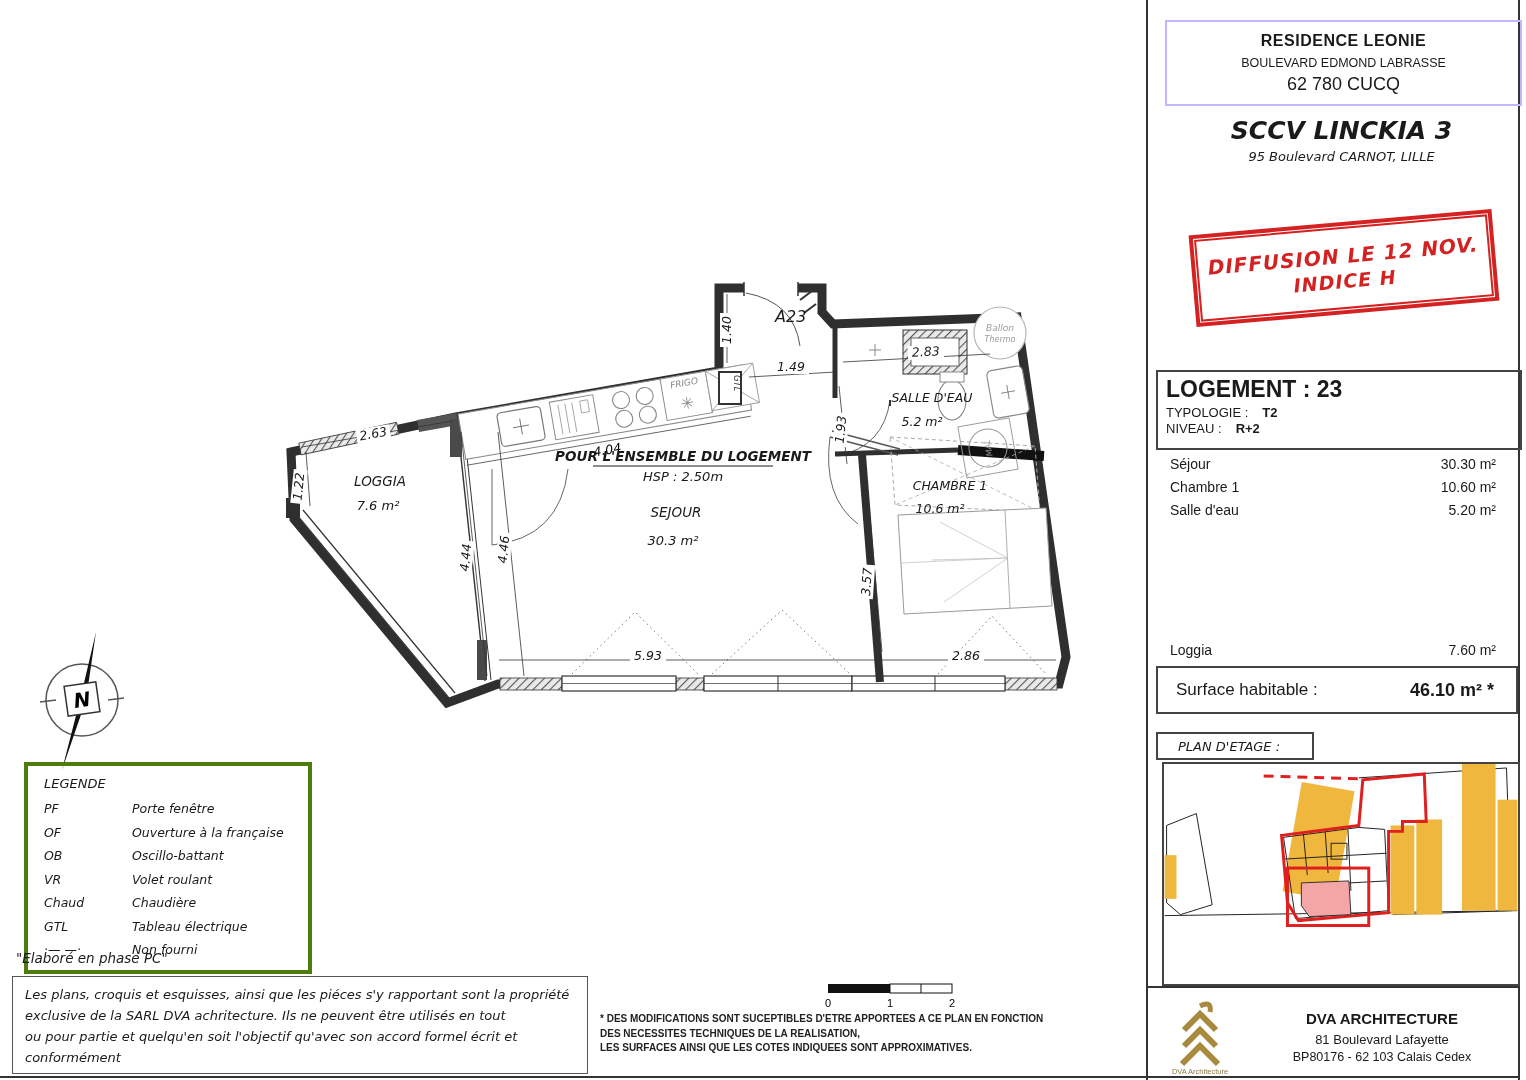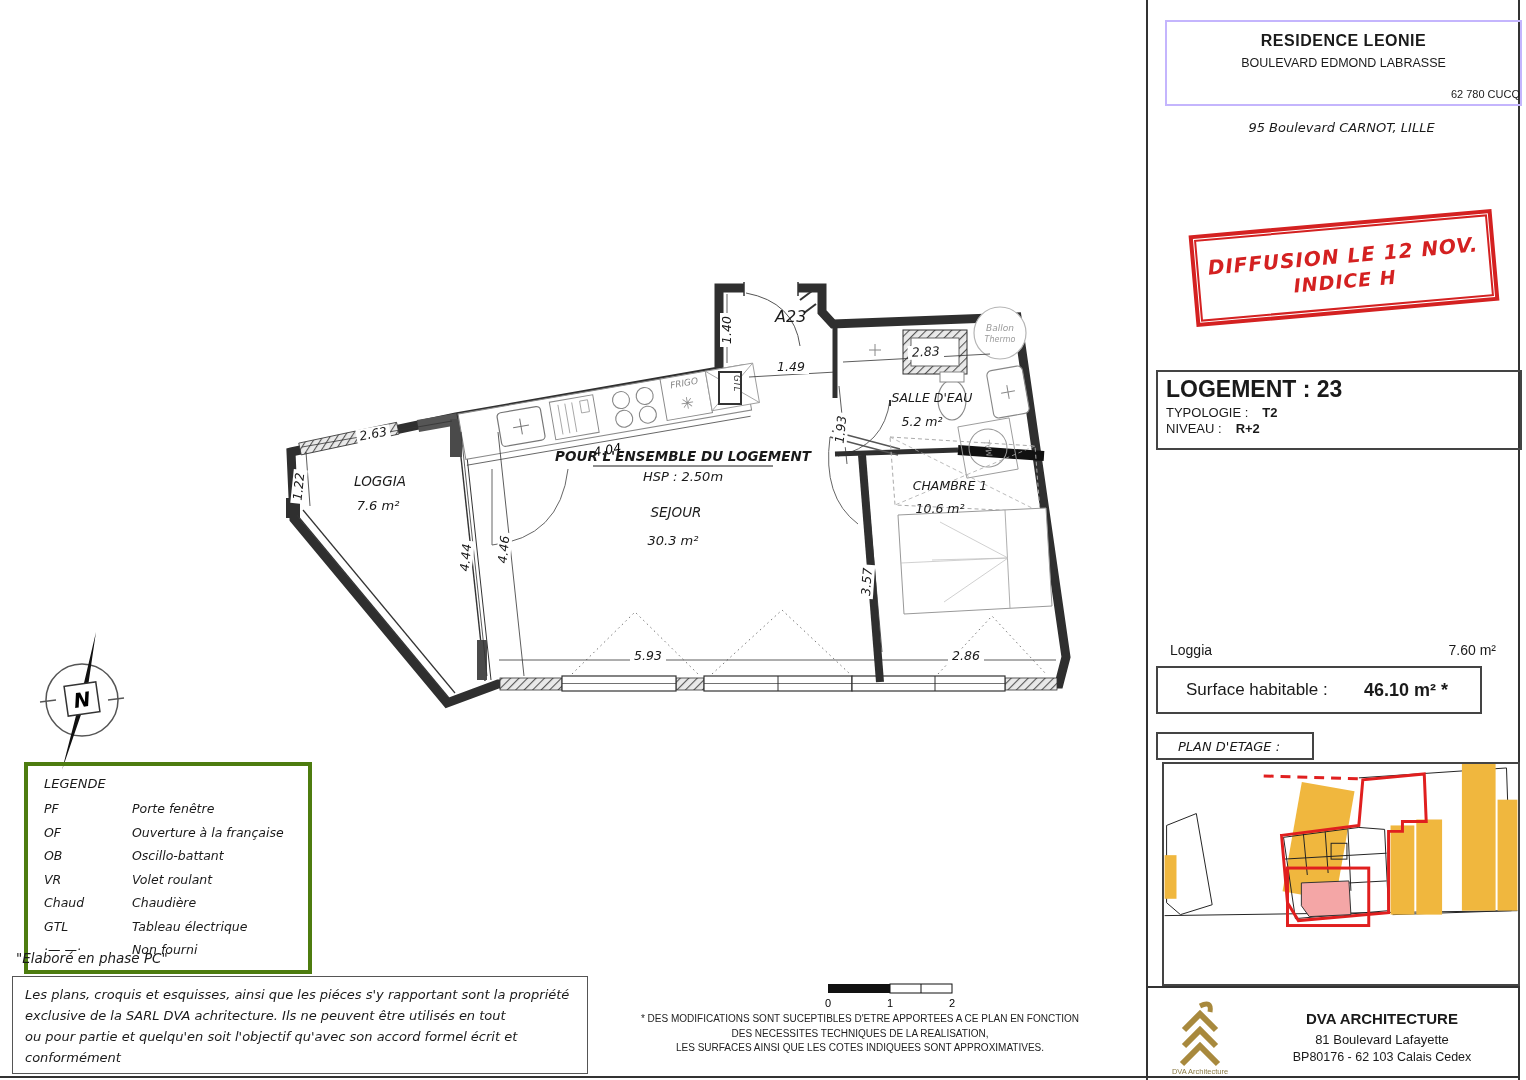--- a/index.html
+++ b/index.html
@@ -13,7 +13,7 @@
   .hdrbox{left:1165px;top:20px;width:353px;height:82px;border:2px solid #c4b5fd;text-align:center;}
   .hdrbox .t1{font-weight:bold;font-size:16px;letter-spacing:.5px;margin-top:10px;}
   .hdrbox .t2{font-size:12.5px;margin-top:6px;}
-  .hdrbox .t3{font-size:11px;margin-top:18px;text-align:right;}
+  .hdrbox .t3{font-size:18px;margin-top:4px;}
   .company{left:1165px;top:116px;width:353px;text-align:center;}
   .company .c1{font-size:25px;font-weight:bold;}
   .company .c2{font-size:13px;margin-top:4px;}

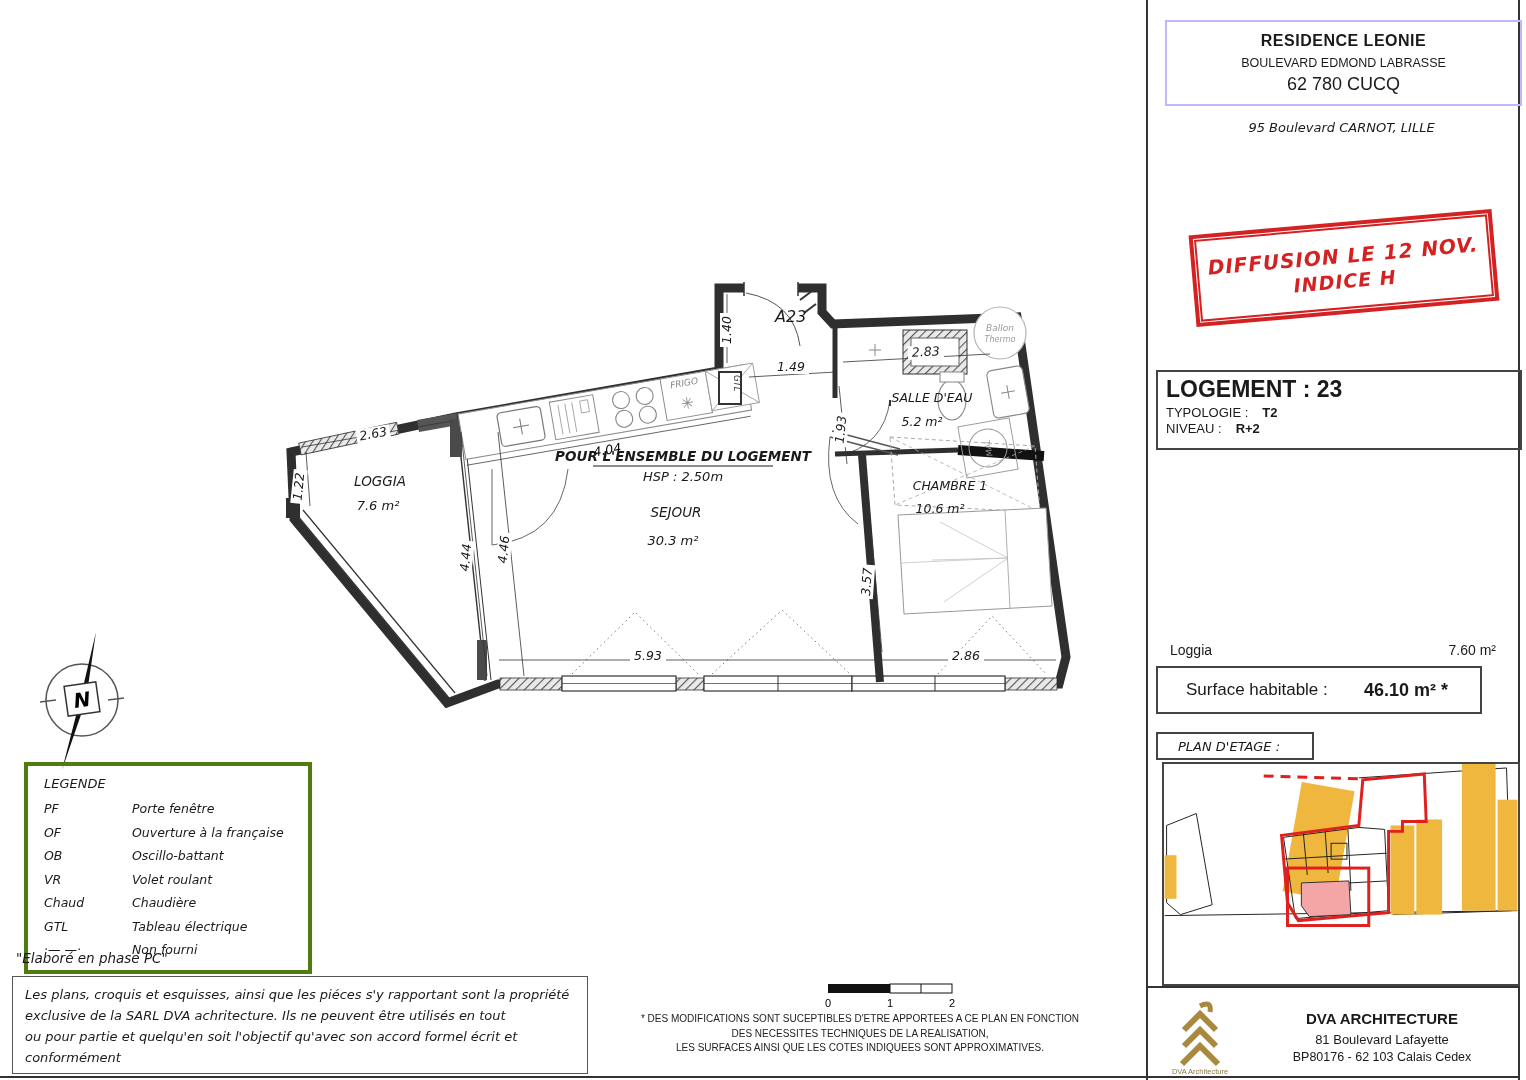--- a/index.html
+++ b/index.html
@@ -287,6 +287,7 @@
   </div>
 
   <div class="abs company hand">
+    <div class="c1">SCCV LINCKIA 3</div>
     <div class="c2">95 Boulevard CARNOT, LILLE</div>
   </div>
 

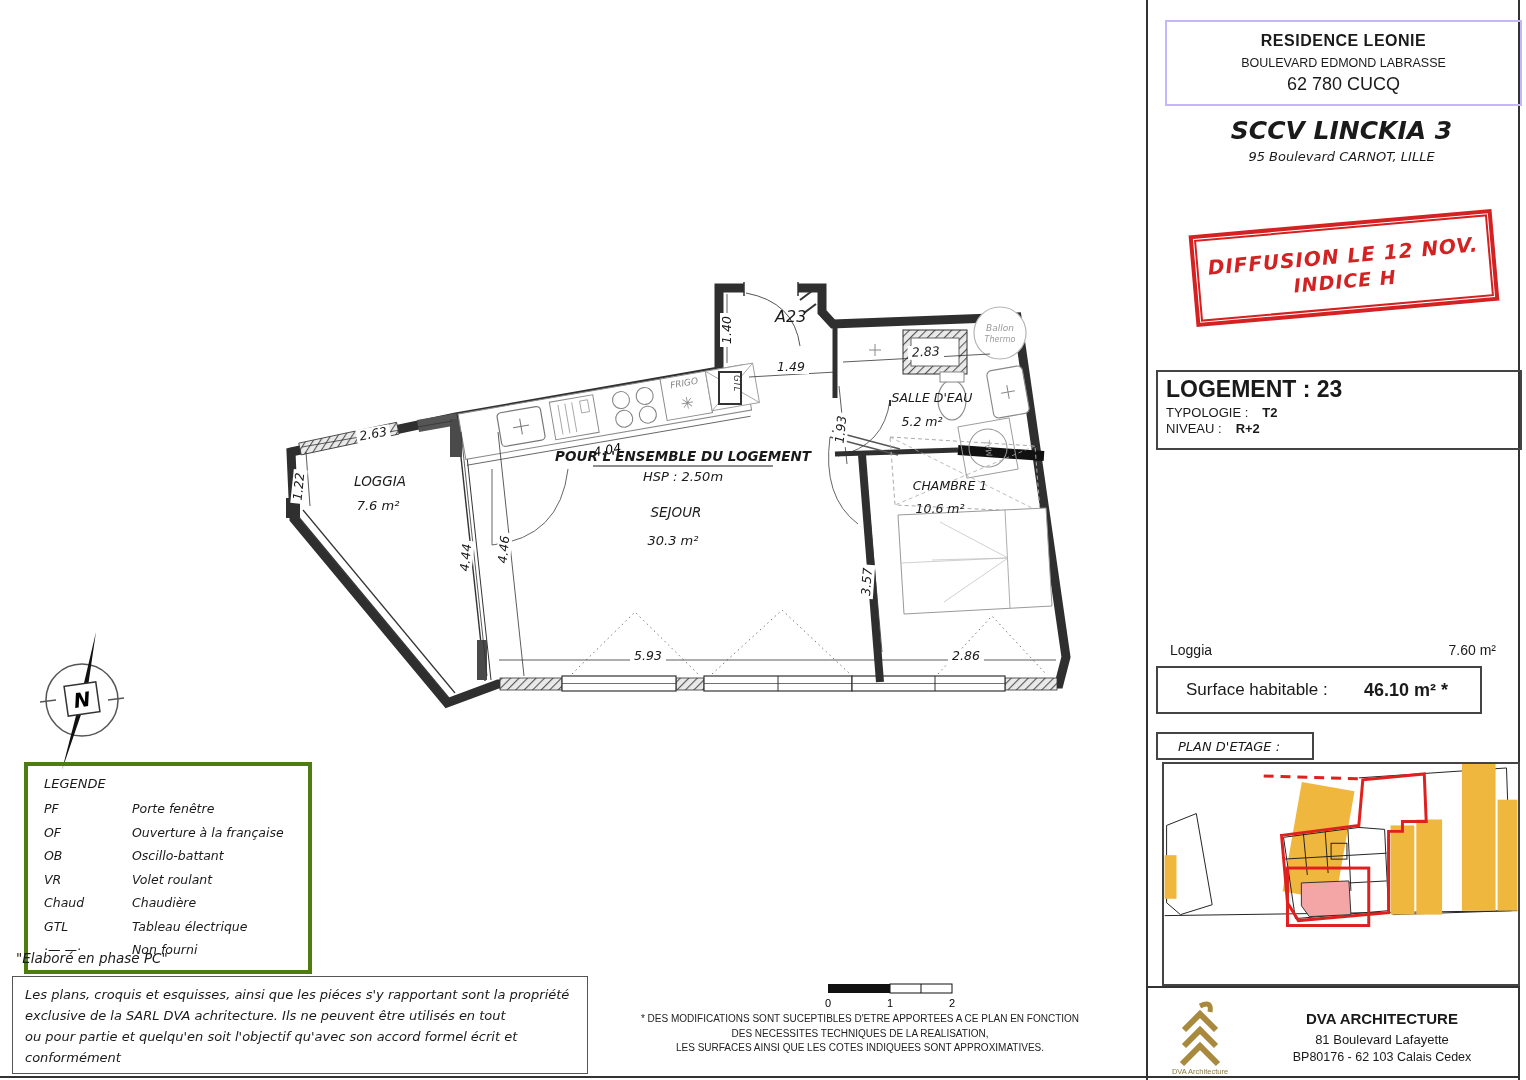--- a/index.html
+++ b/index.html
@@ -304,6 +304,20 @@
     <div class="u2"><span>NIVEAU :</span><b>R+2</b></div>
   </div>
 
+  <div class="abs survrows">
+    <div class="srow">
+      <span>Séjour</span>
+      <span>30.30 m²</span>
+    </div>
+    <div class="srow">
+      <span>Chambre 1</span>
+      <span>10.60 m²</span>
+    </div>
+    <div class="srow">
+      <span>Salle d'eau</span>
+      <span>5.20 m²</span>
+    </div>
+  </div>
 
   <div class="abs loggiarow">
     <div class="srow">

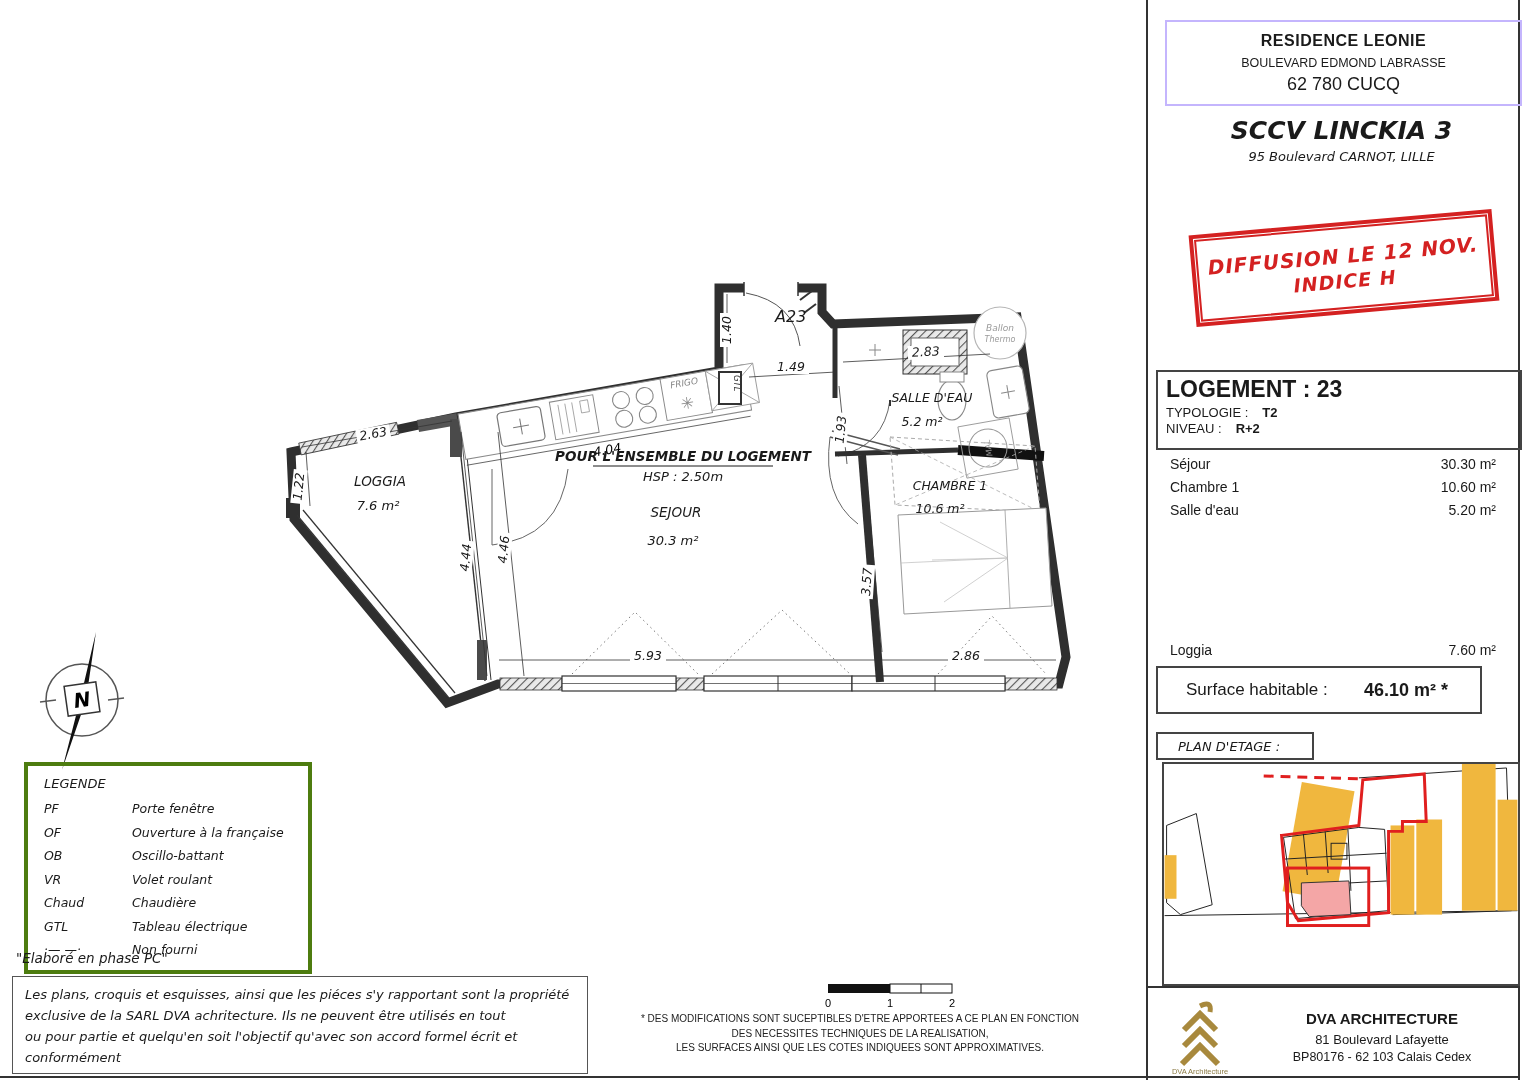--- a/index.html
+++ b/index.html
@@ -30,8 +30,8 @@
   .srow{display:flex;justify-content:space-between;font-size:14px;padding:0 12px 0 14px;height:23px;align-items:center;}
   .survrows{left:1156px;top:452px;width:352px;}
   .loggiarow{left:1156px;top:638px;width:352px;}
-  .habbox{left:1156px;top:666px;width:326px;height:48px;border:2px solid #444;
-          display:flex;align-items:center;justify-content:space-between;padding:16px;box-sizing:border-box;}
+  .habbox{left:1156px;top:666px;width:362px;height:48px;border:2px solid #444;
+          display:flex;align-items:center;justify-content:space-between;padding:6px;box-sizing:border-box;}
   .habbox .h1{font-size:17px;margin-left:12px;}
   .habbox .h2{font-size:18px;font-weight:bold;margin-right:16px;}
   .pebox{left:1156px;top:732px;width:134px;height:24px;border:2px solid #444;

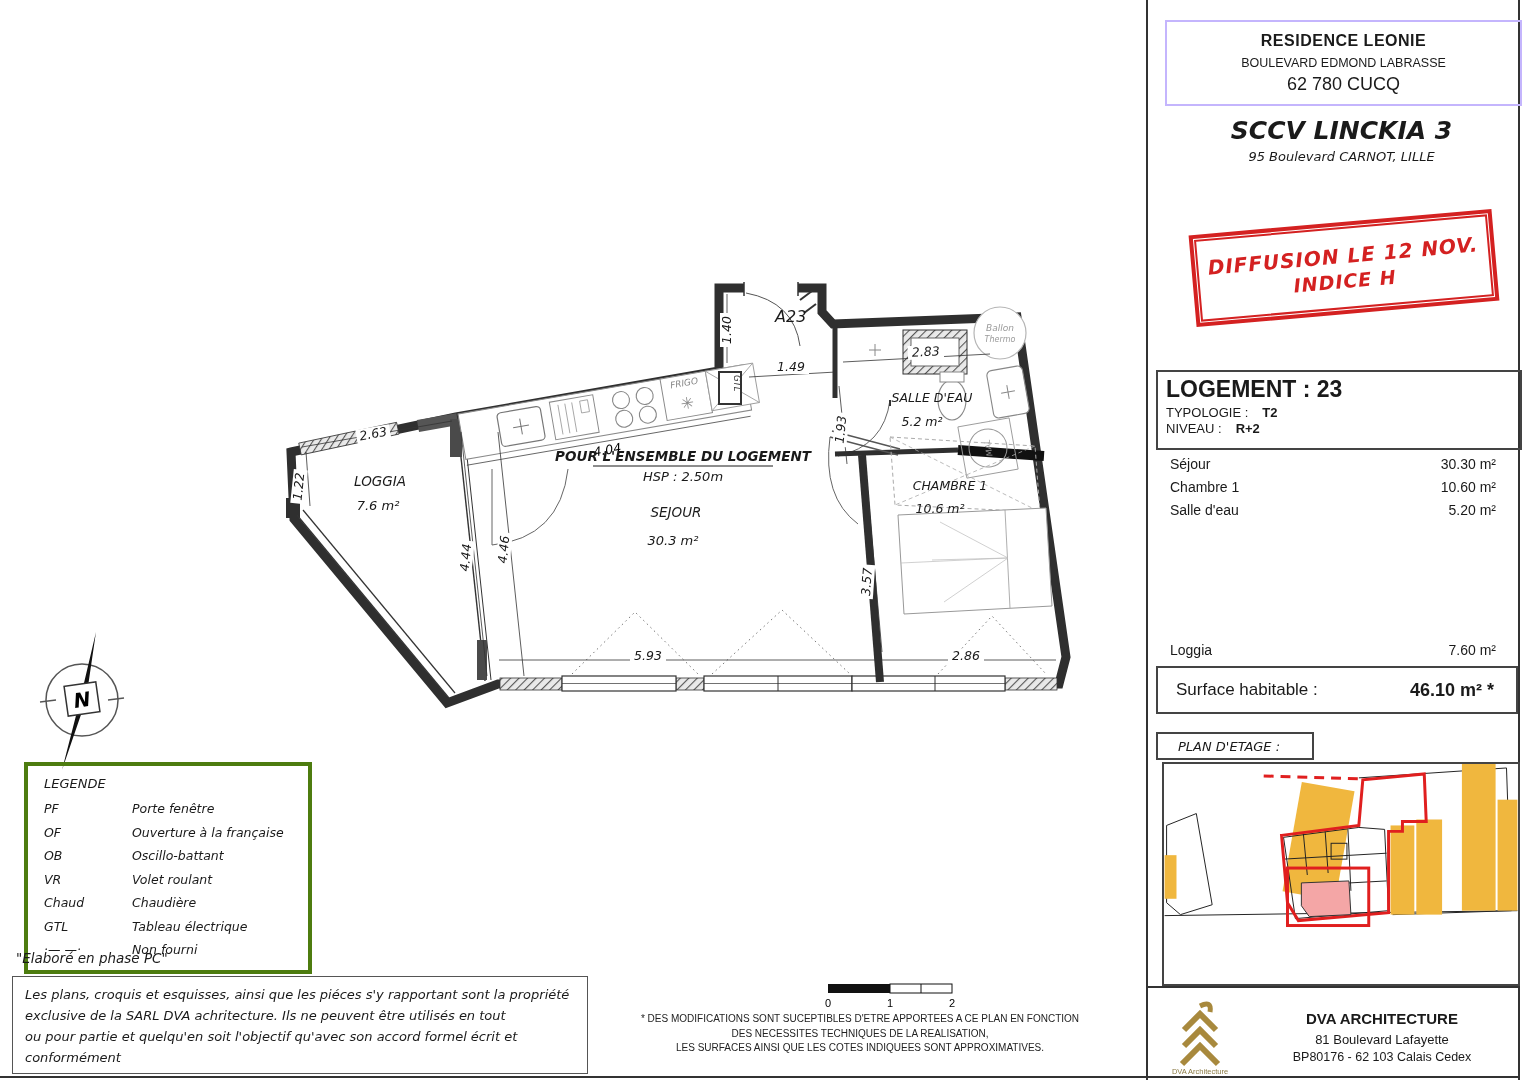--- a/index.html
+++ b/index.html
@@ -49,7 +49,7 @@
   .phase{left:16px;top:950px;font-size:13.5px;}
   .copybox{left:12px;top:976px;width:576px;height:98px;border:1.5px solid #555;box-sizing:border-box;
            padding:7px 0 0 12px;font-size:13px;line-height:1.62;}
-  .disc{left:600px;top:1012px;width:520px;text-align:center;font-size:10px;line-height:1.45;font-weight:normal;color:#222;}
+  .disc{left:600px;top:1012px;width:520px;font-size:10px;line-height:1.45;font-weight:bold;color:#222;}
 </style>
 </head>
 <body>

